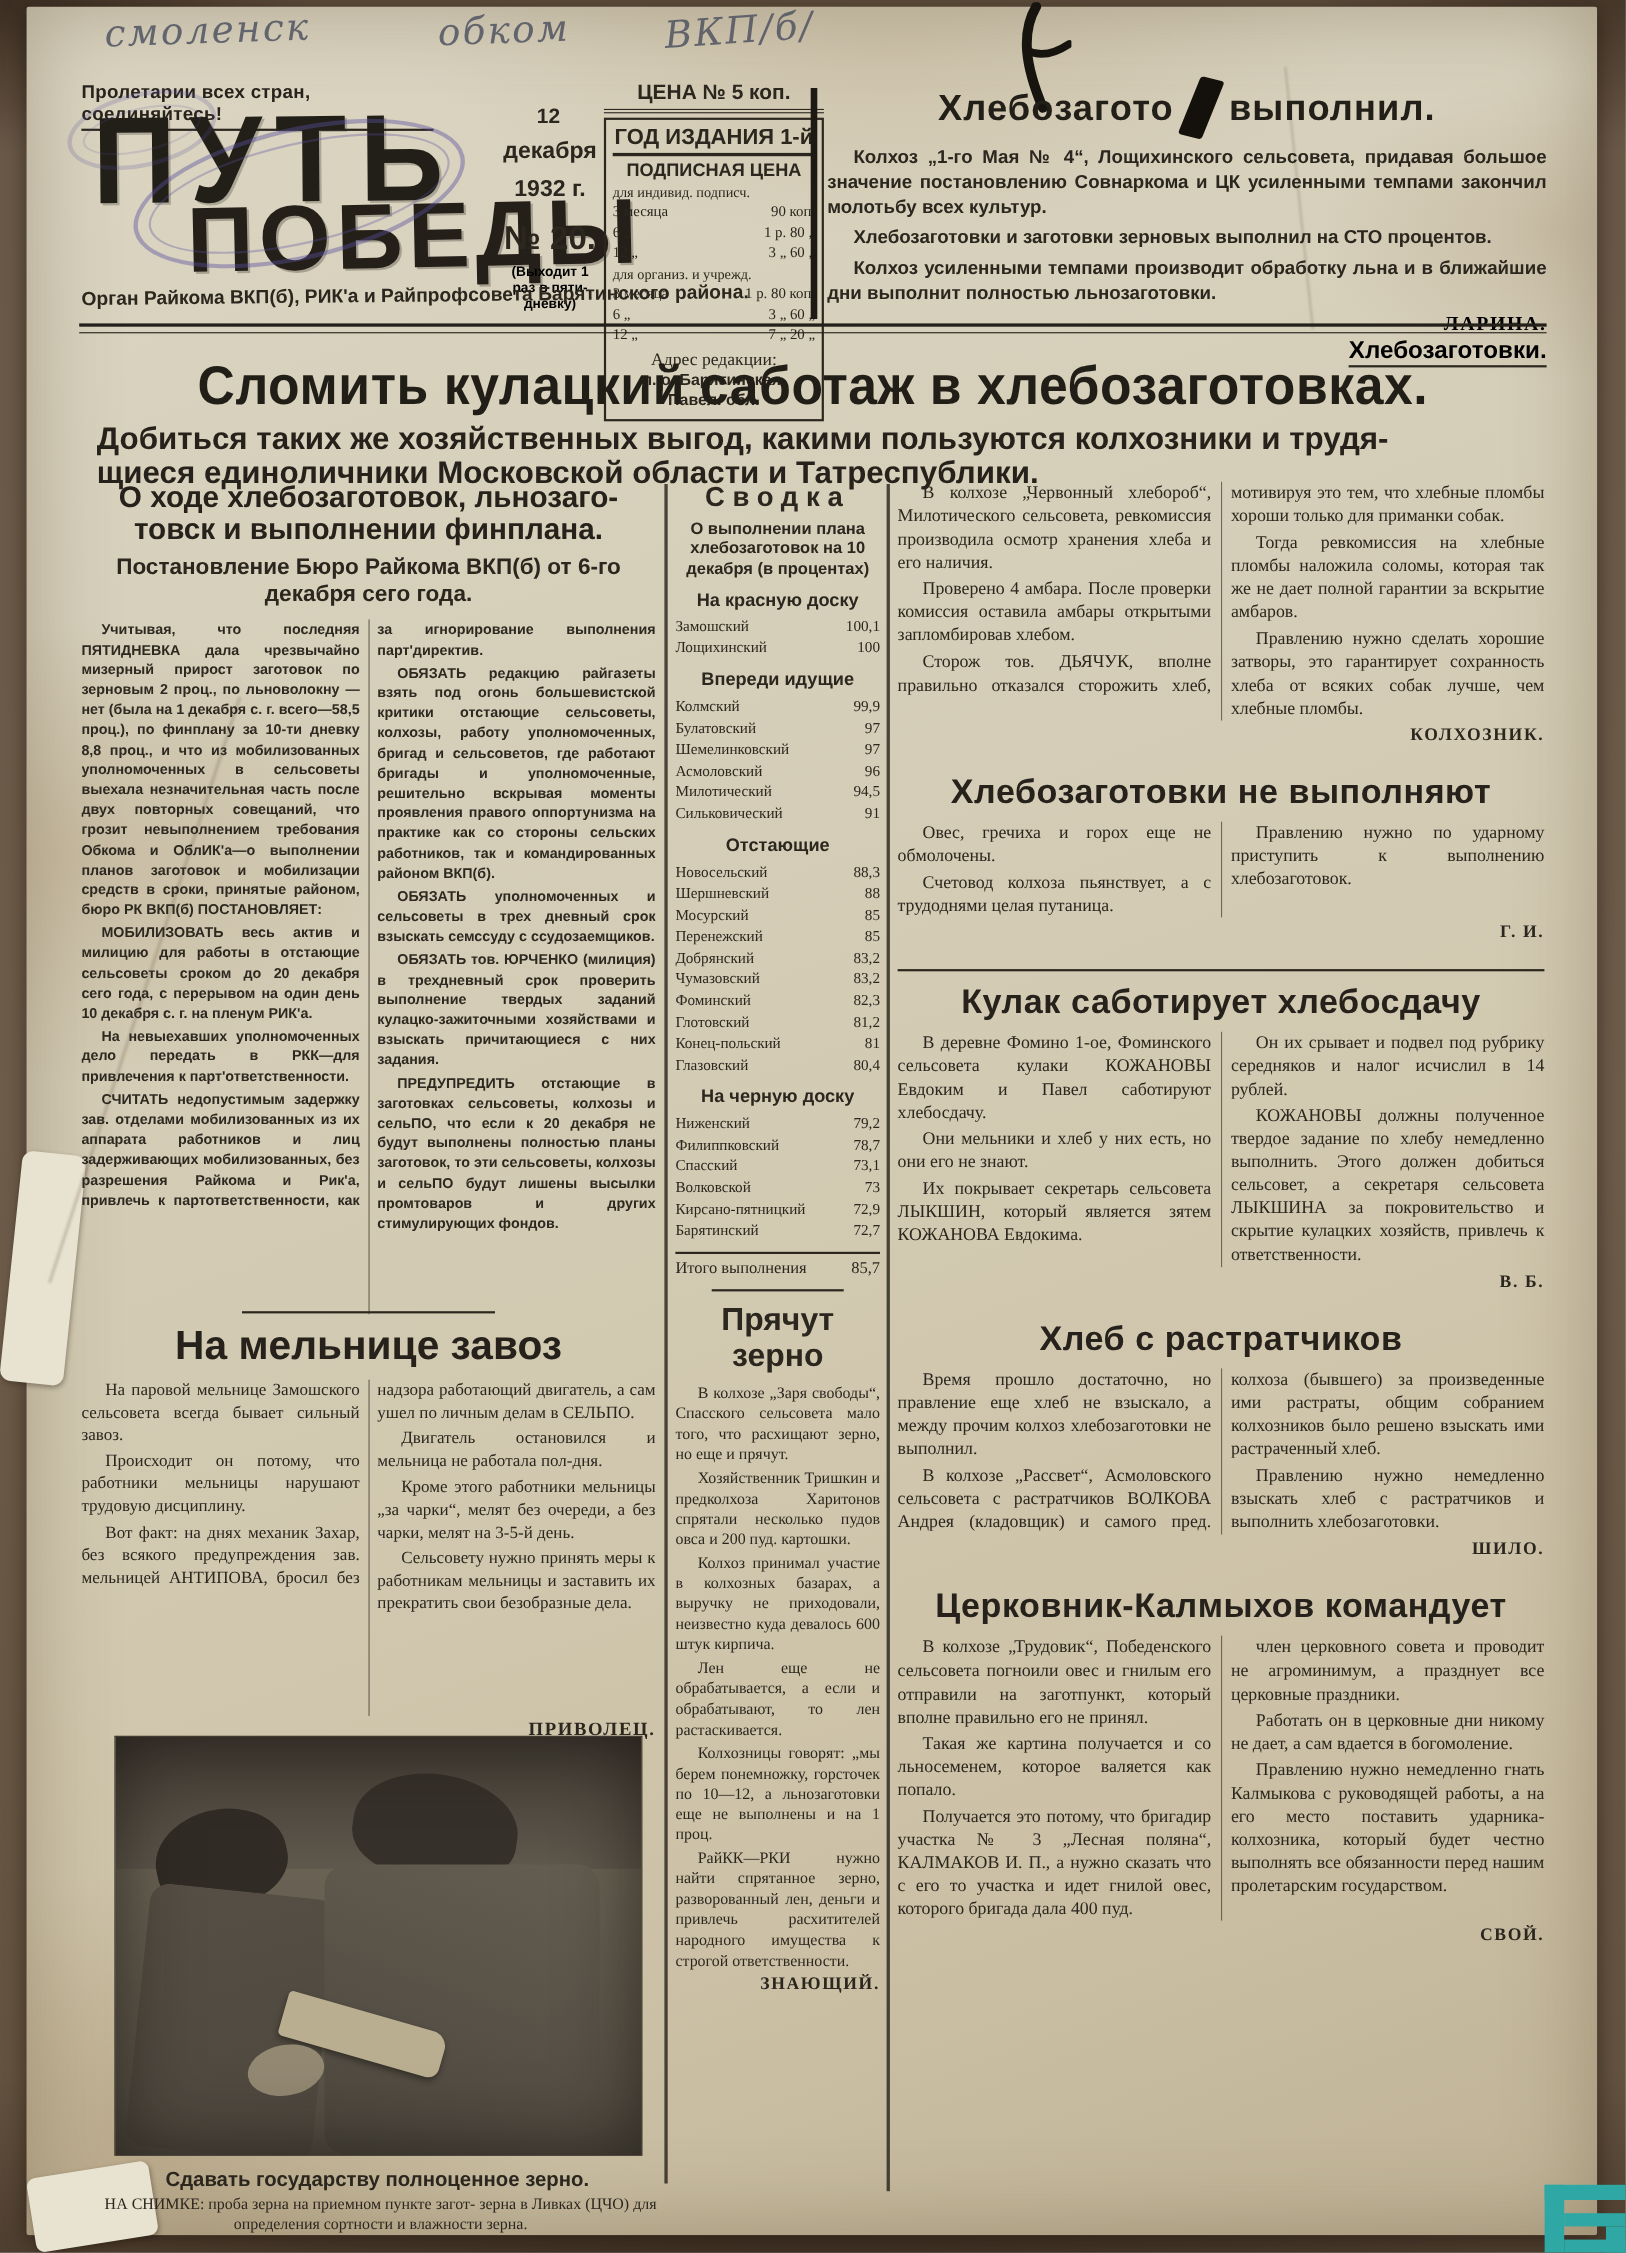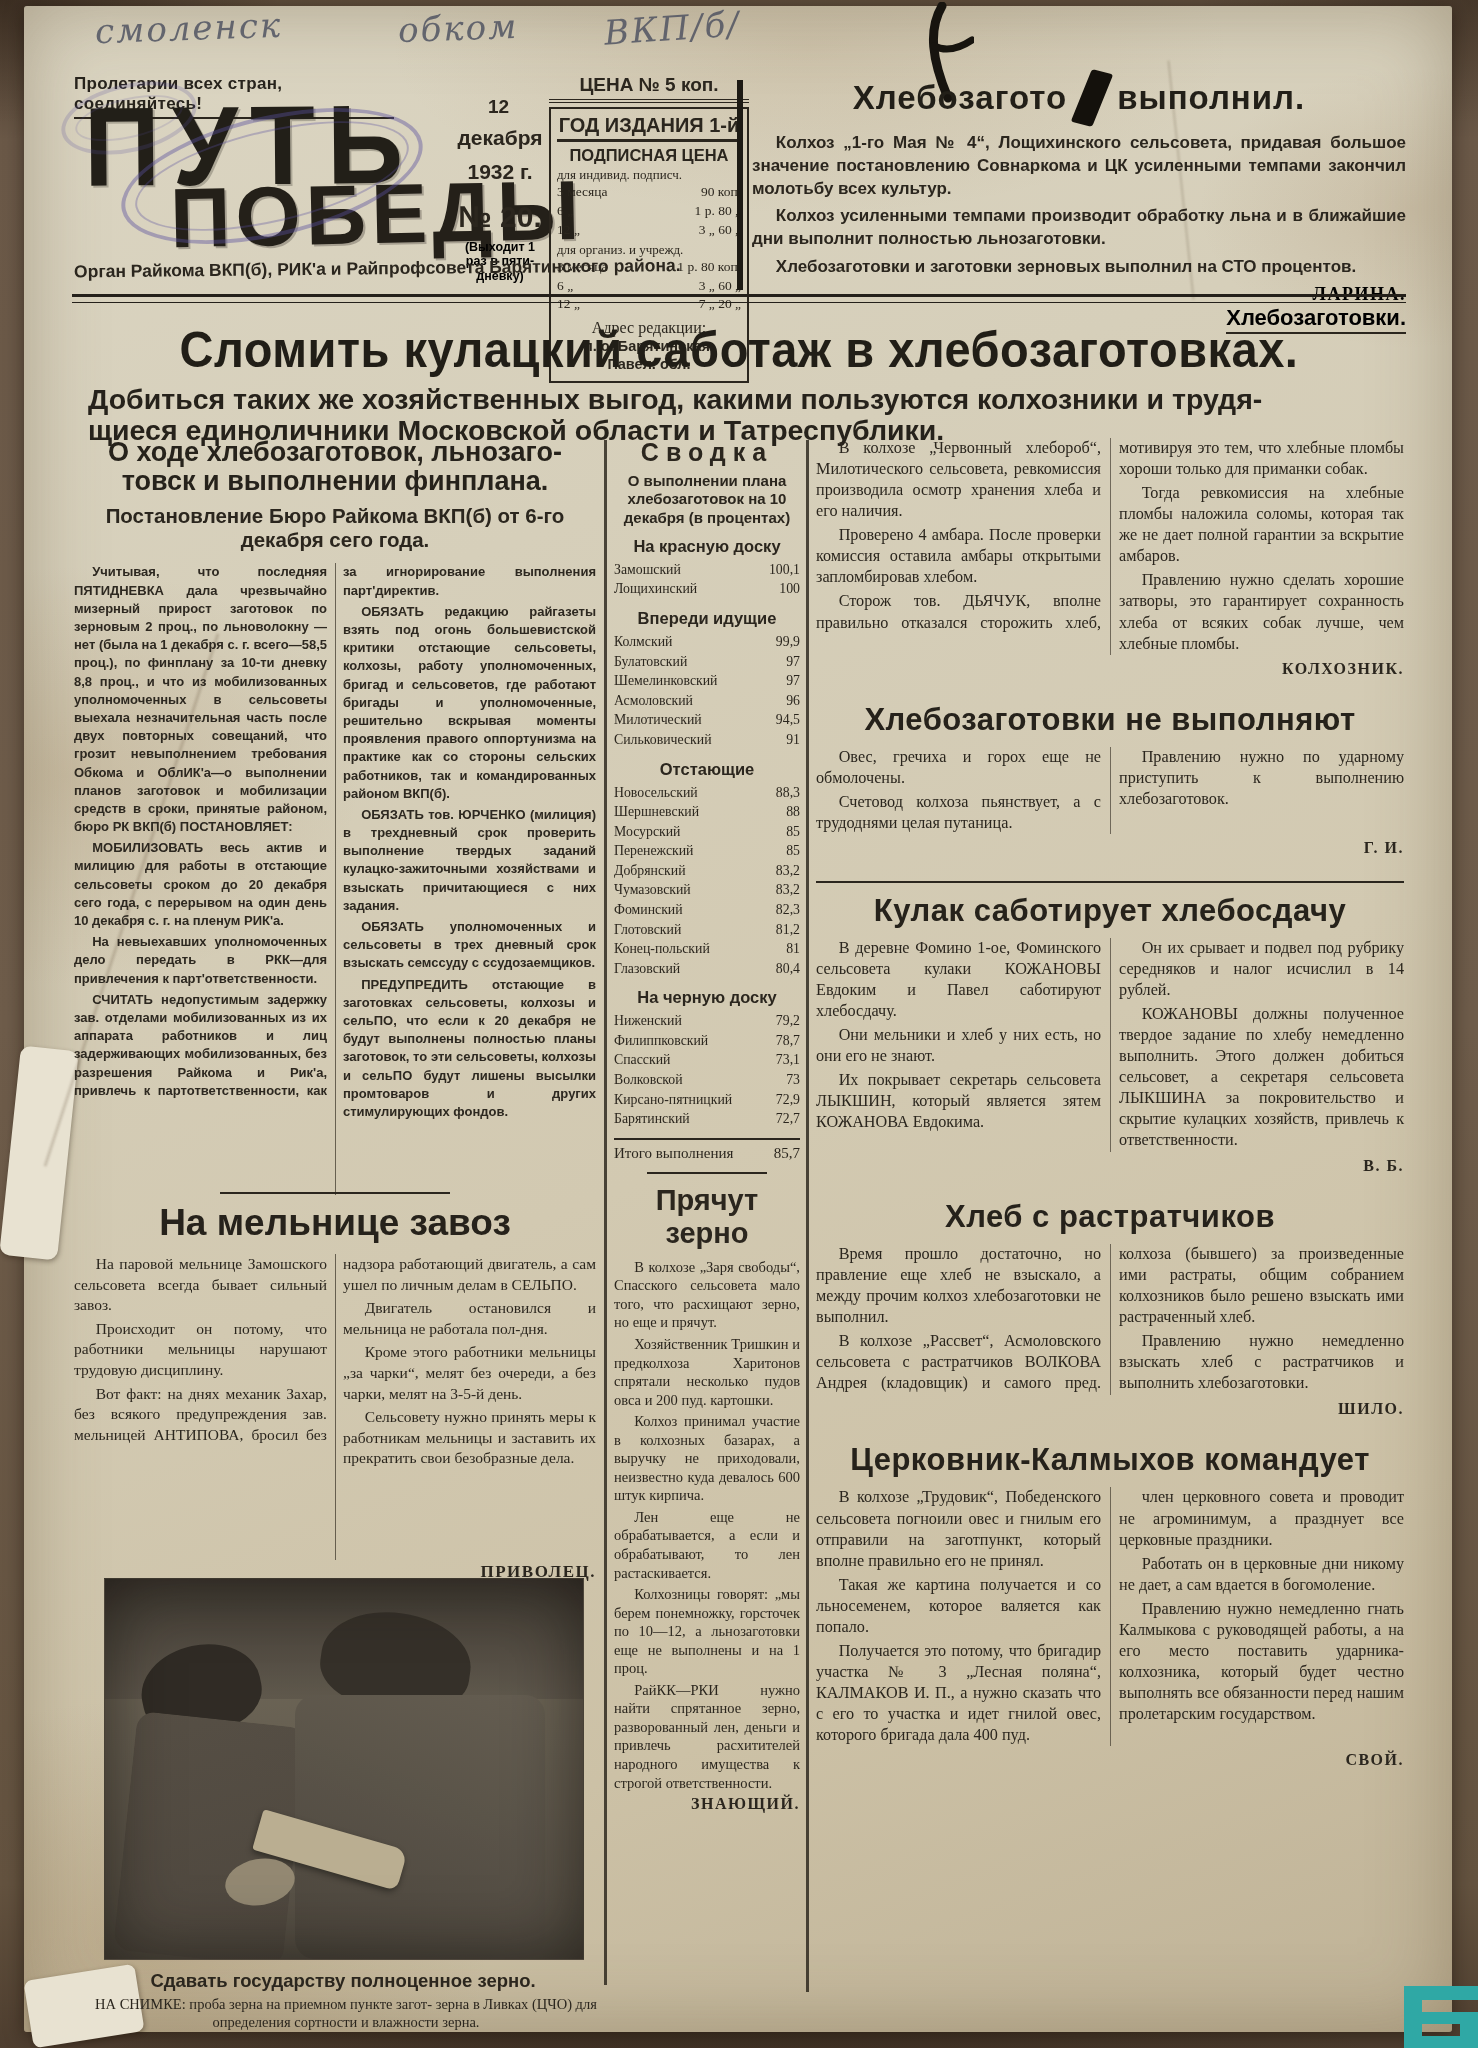--- a/index.html
+++ b/index.html
@@ -179,8 +179,8 @@
   <div class="lead-body just" style="margin-top:6px;">
 
   <p class="para">Колхоз „1-го Мая № 4“, Лощихинского сельсовета, придавая большое значение постановлению Совнаркома и ЦК усиленными темпами закончил молотьбу всех культур.</p>
+      <p class="para">Хлебозаготовки и заготовки зерновых выполнил на СТО процентов.</p>
       <p class="para">Колхоз усиленными темпами производит обработку льна и в ближайшие дни выполнит полностью льнозаготовки.</p>
-      <p class="para">Хлебозаготовки и заготовки зерновых выполнил на СТО процентов.</p>
     </div>
   <div class="sig" style="font-size:18px;">ЛАРИНА.</div>
 </div>

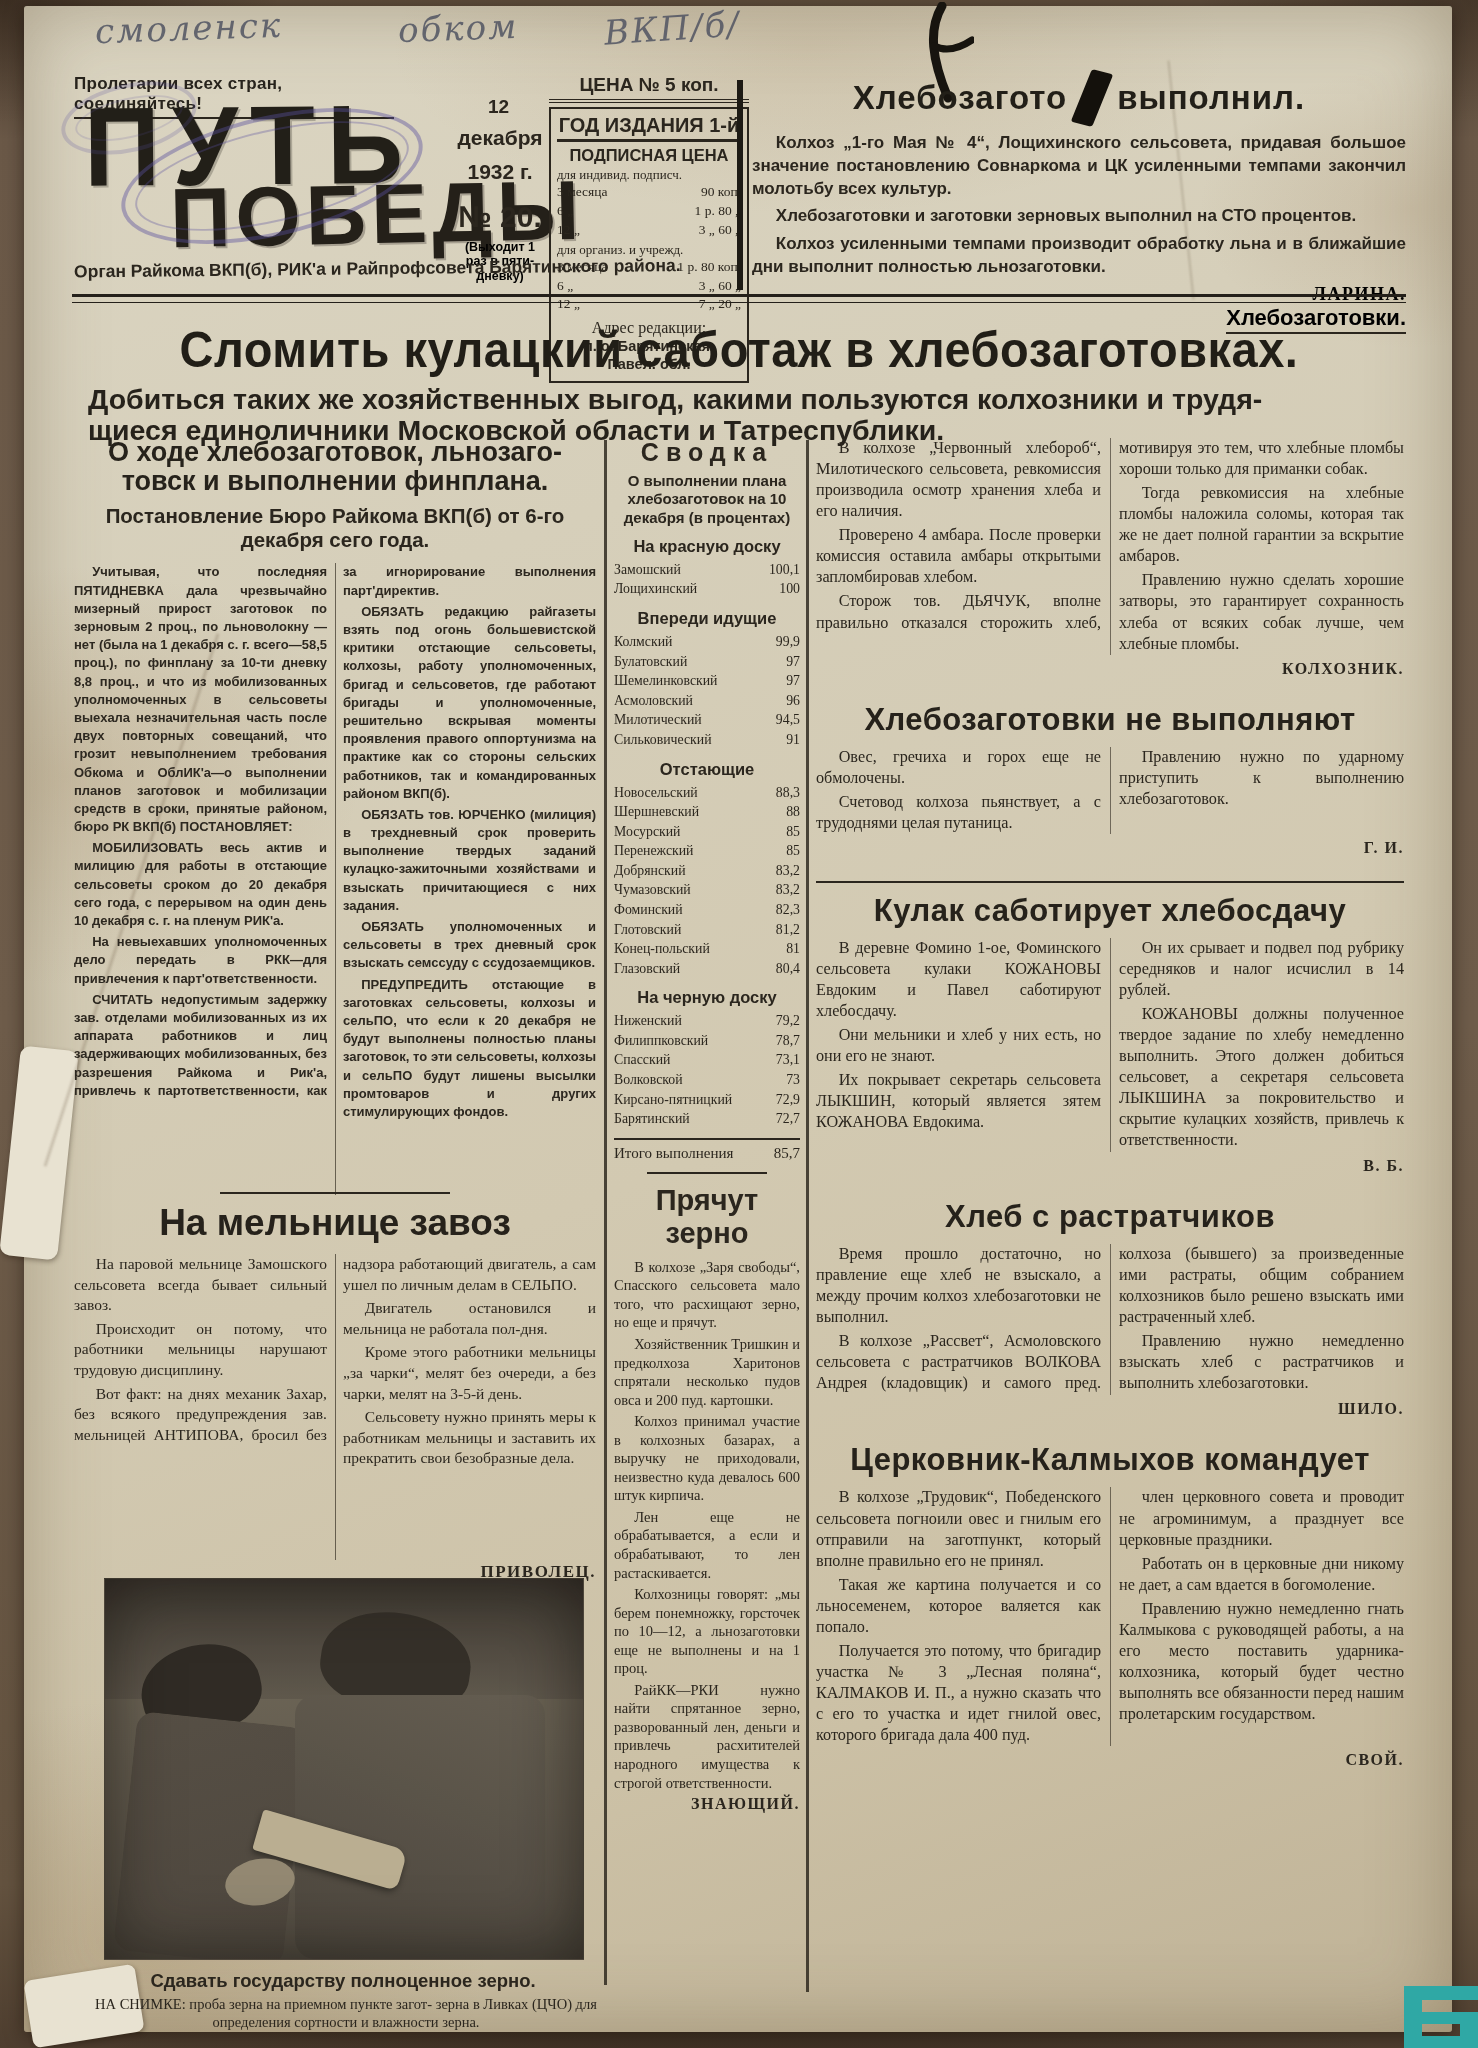--- a/index.html
+++ b/index.html
@@ -213,8 +213,8 @@
       <p class="para">На невыехавших уполномоченных дело передать в РКК—для привлечения к парт'ответственности.</p>
       <p class="para">СЧИТАТЬ недопустимым задержку зав. отделами мобилизованных из их аппарата работников и лиц задерживающих мобилизованных, без разрешения Райкома и Рик'а, привлечь к партответственности, как за игнорирование выполнения парт'директив.</p>
       <p class="para">ОБЯЗАТЬ редакцию райгазеты взять под огонь большевистской критики отстающие сельсоветы, колхозы, работу уполномоченных, бригад и сельсоветов, где работают бригады и уполномоченные, решительно вскрывая моменты проявления правого оппортунизма на практике как со стороны сельских работников, так и командированных районом ВКП(б).</p>
+      <p class="para">ОБЯЗАТЬ уполномоченных и сельсоветы в трех дневный срок взыскать семссуду с ссудозаемщиков.</p>
       <p class="para">ОБЯЗАТЬ тов. ЮРЧЕНКО (милиция) в трехдневный срок проверить выполнение твердых заданий кулацко-зажиточными хозяйствами и взыскать причитающиеся с них задания.</p>
-      <p class="para">ОБЯЗАТЬ уполномоченных и сельсоветы в трех дневный срок взыскать семссуду с ссудозаемщиков.</p>
       <p class="para">ПРЕДУПРЕДИТЬ отстающие в заготовках сельсоветы, колхозы и сельПО, что если к 20 декабря не будут выполнены полностью планы заготовок, то эти сельсоветы, колхозы и сельПО будут лишены высылки промтоваров и других стимулирующих фондов.</p>
     </div>
 </div>

